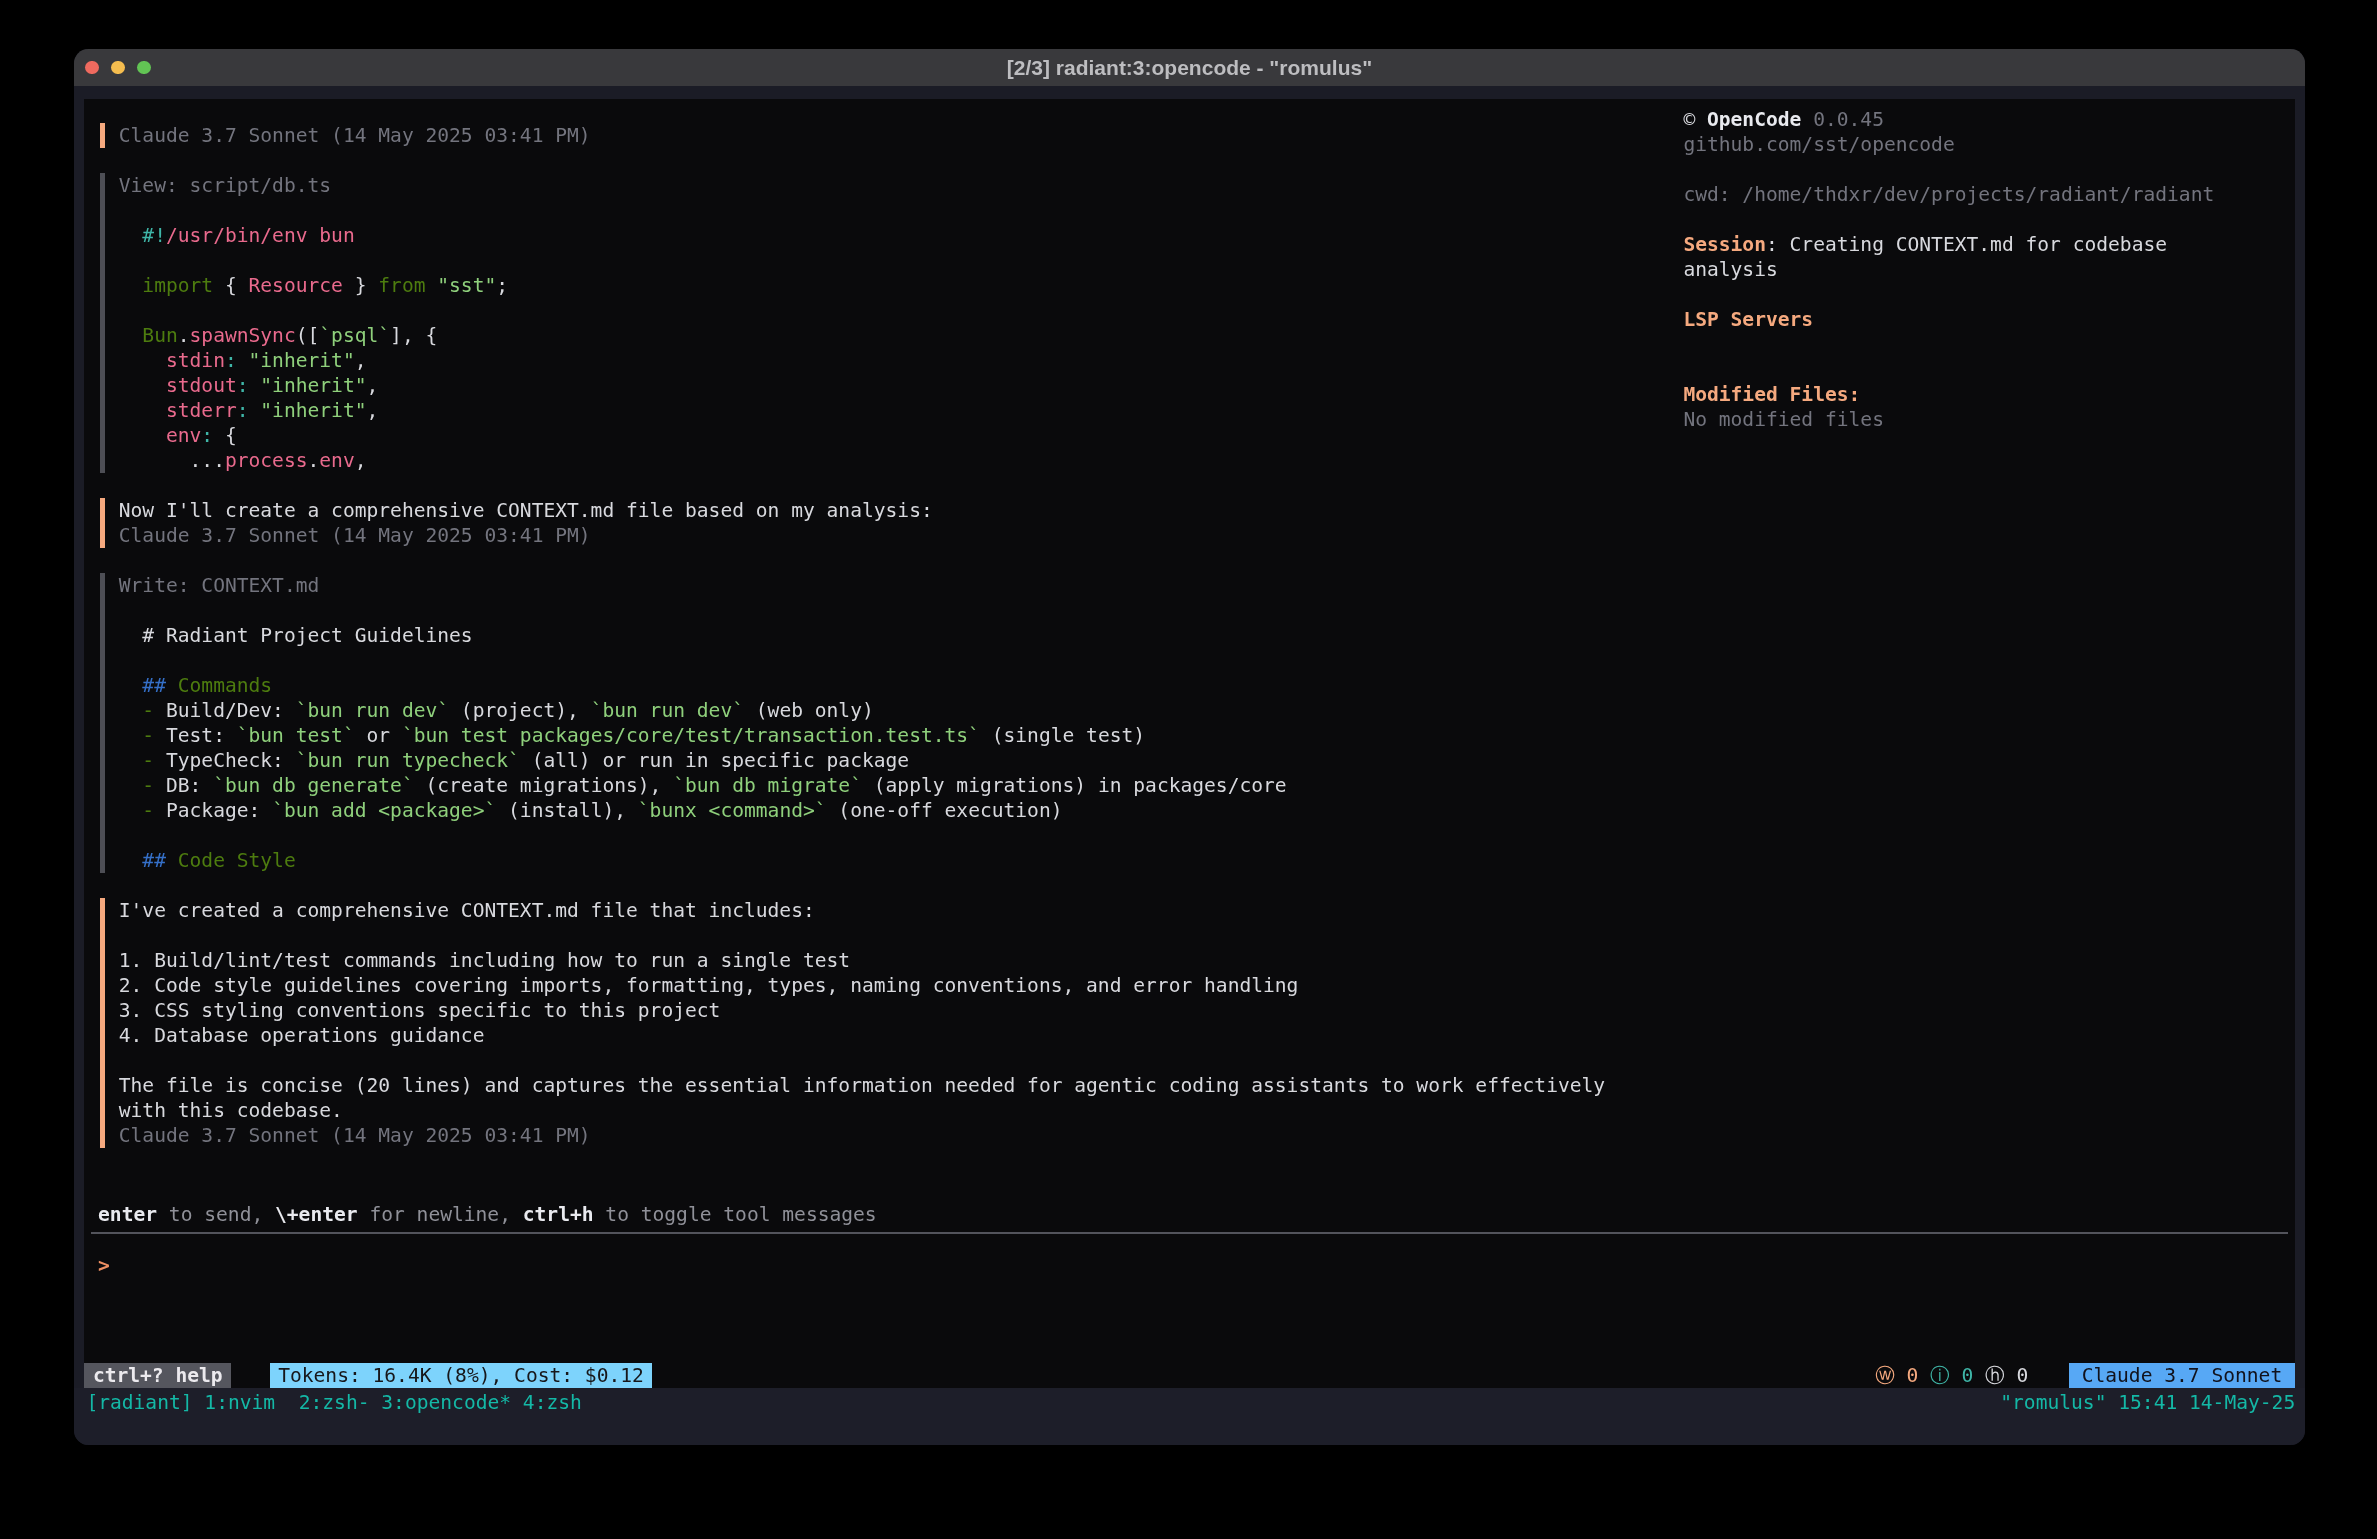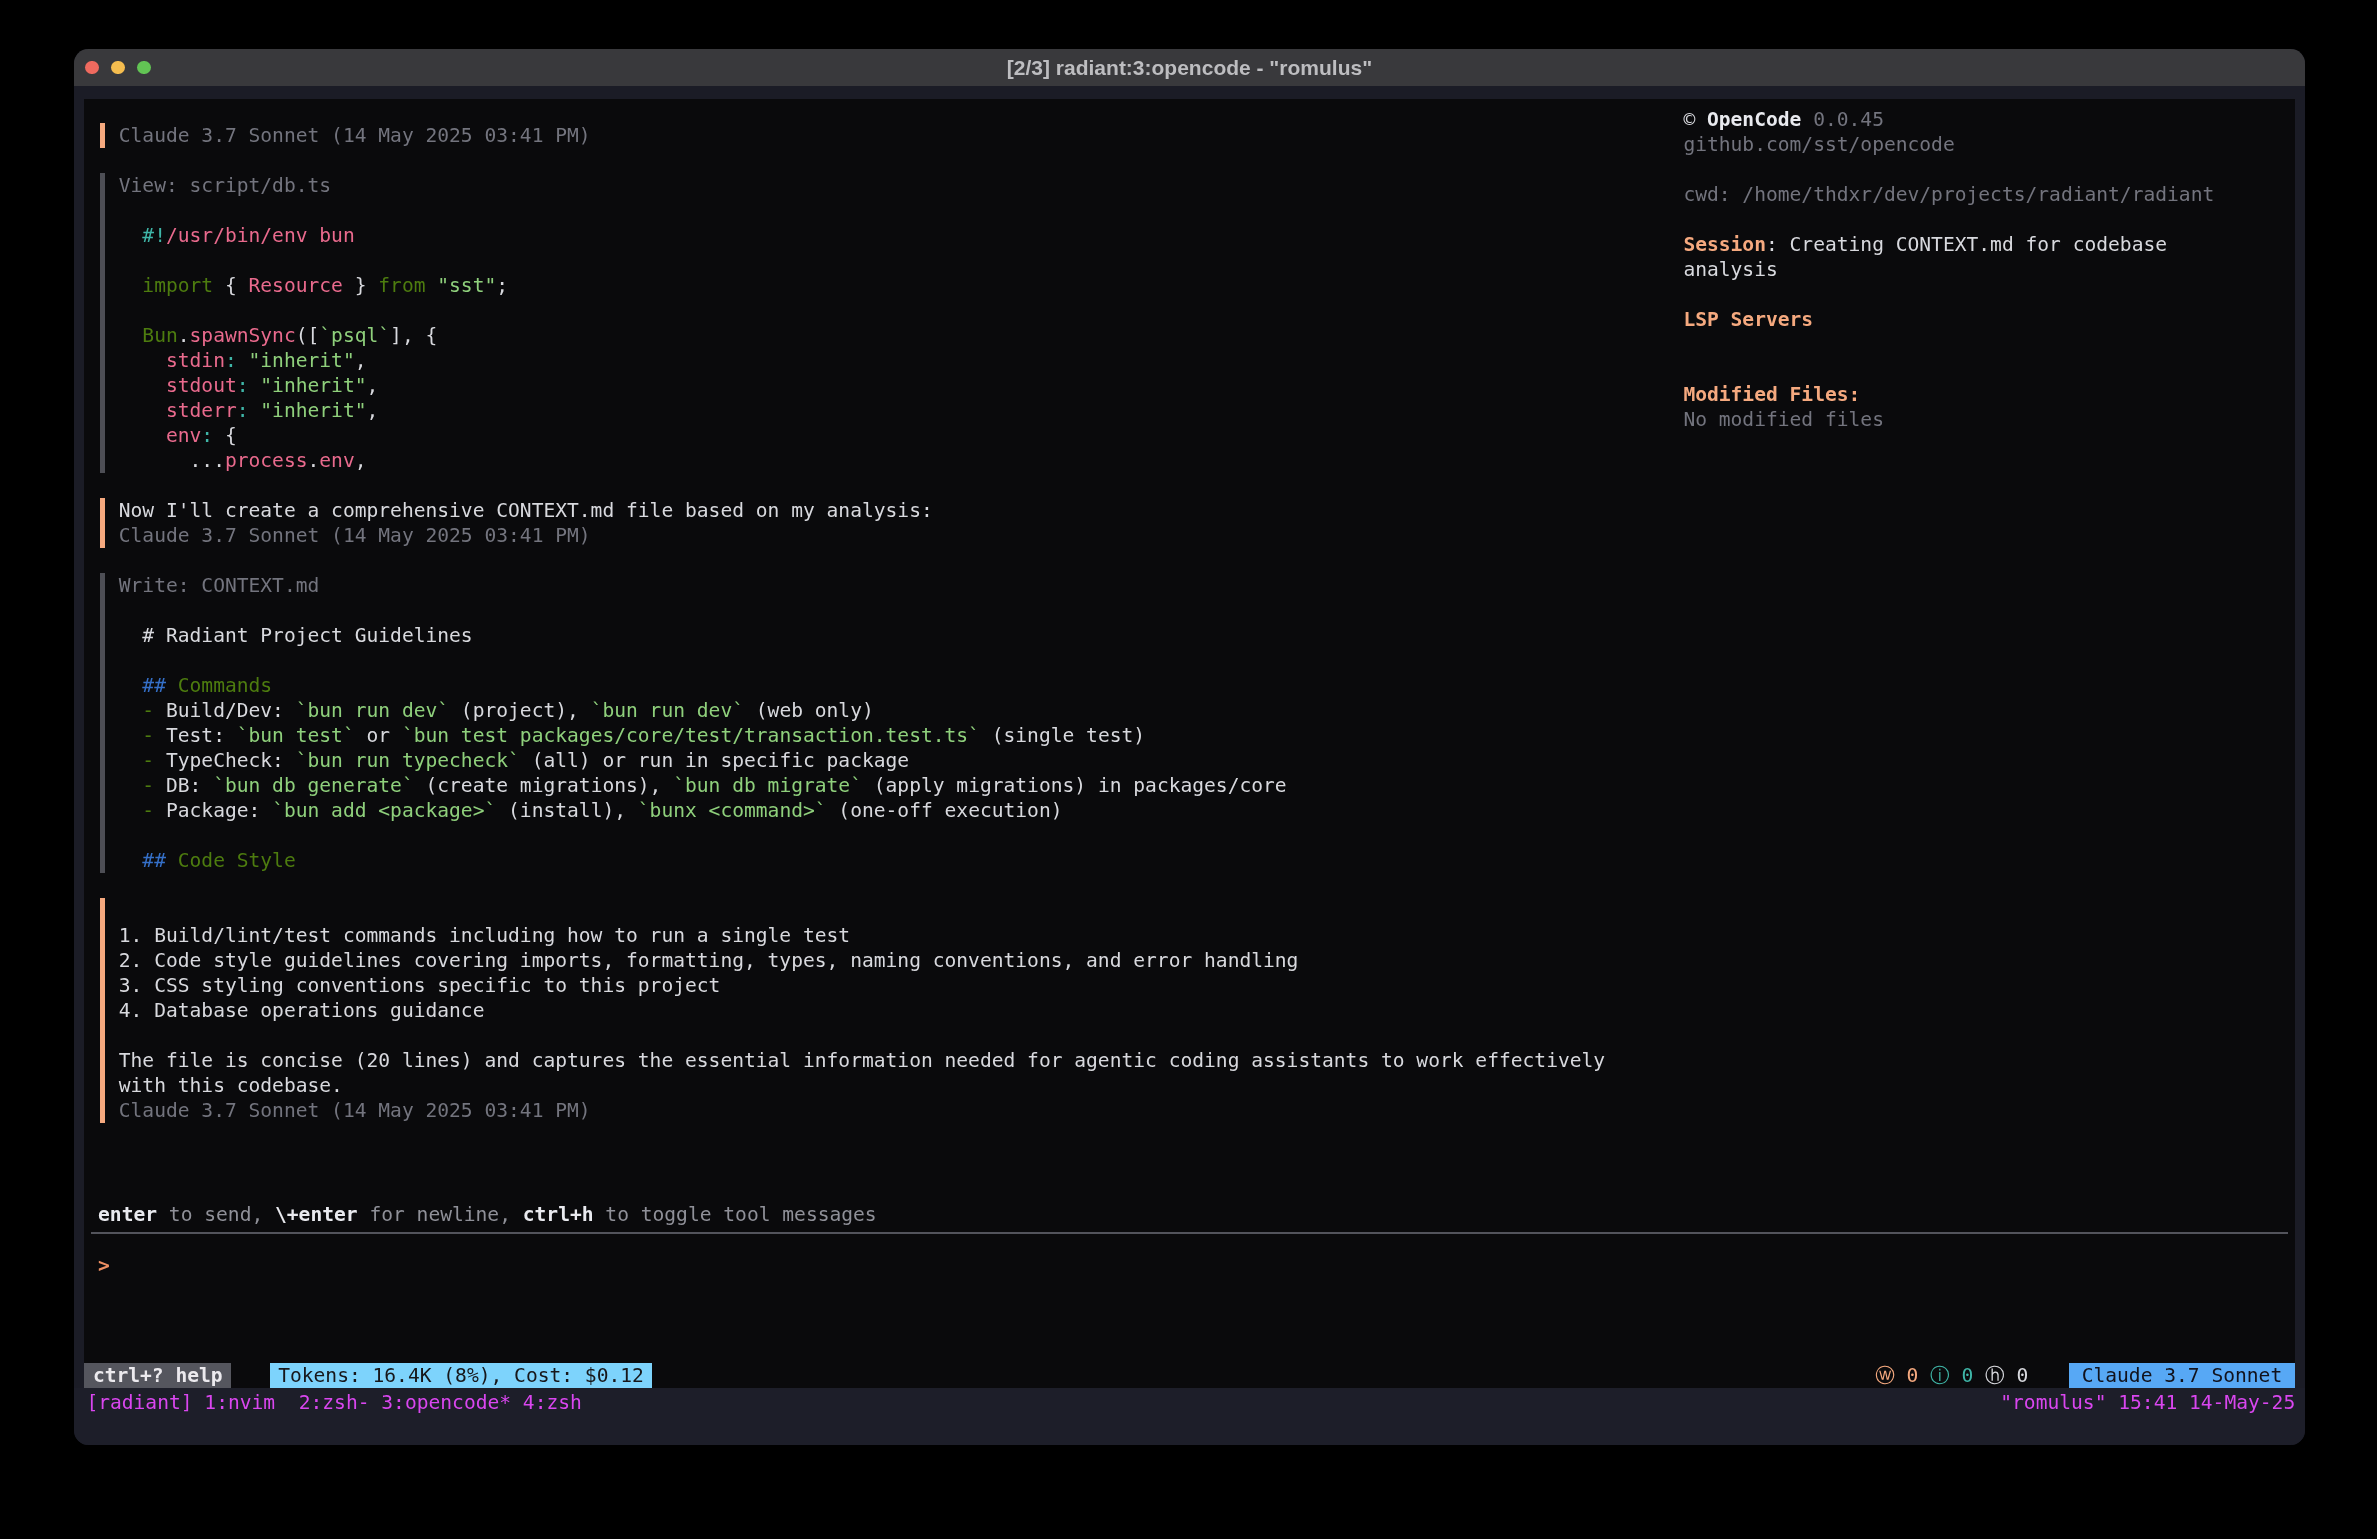--- a/index.html
+++ b/index.html
@@ -95,6 +95,7 @@
           <div class="line"><span class="s-w">  </span><span class="s-b2">##</span><span class="s-b"> Code Style</span></div>
         </div>
         <div class="msg-block border-orange">
+          <div class="line"><span class="s-w">I've created a comprehensive CONTEXT.md file that includes:</span></div>
           <div class="line">&nbsp;</div>
           <div class="line"><span class="s-w">1. Build/lint/test commands including how to run a single test</span></div>
           <div class="line"><span class="s-w">2. Code style guidelines covering imports, formatting, types, naming conventions, and error handling</span></div>

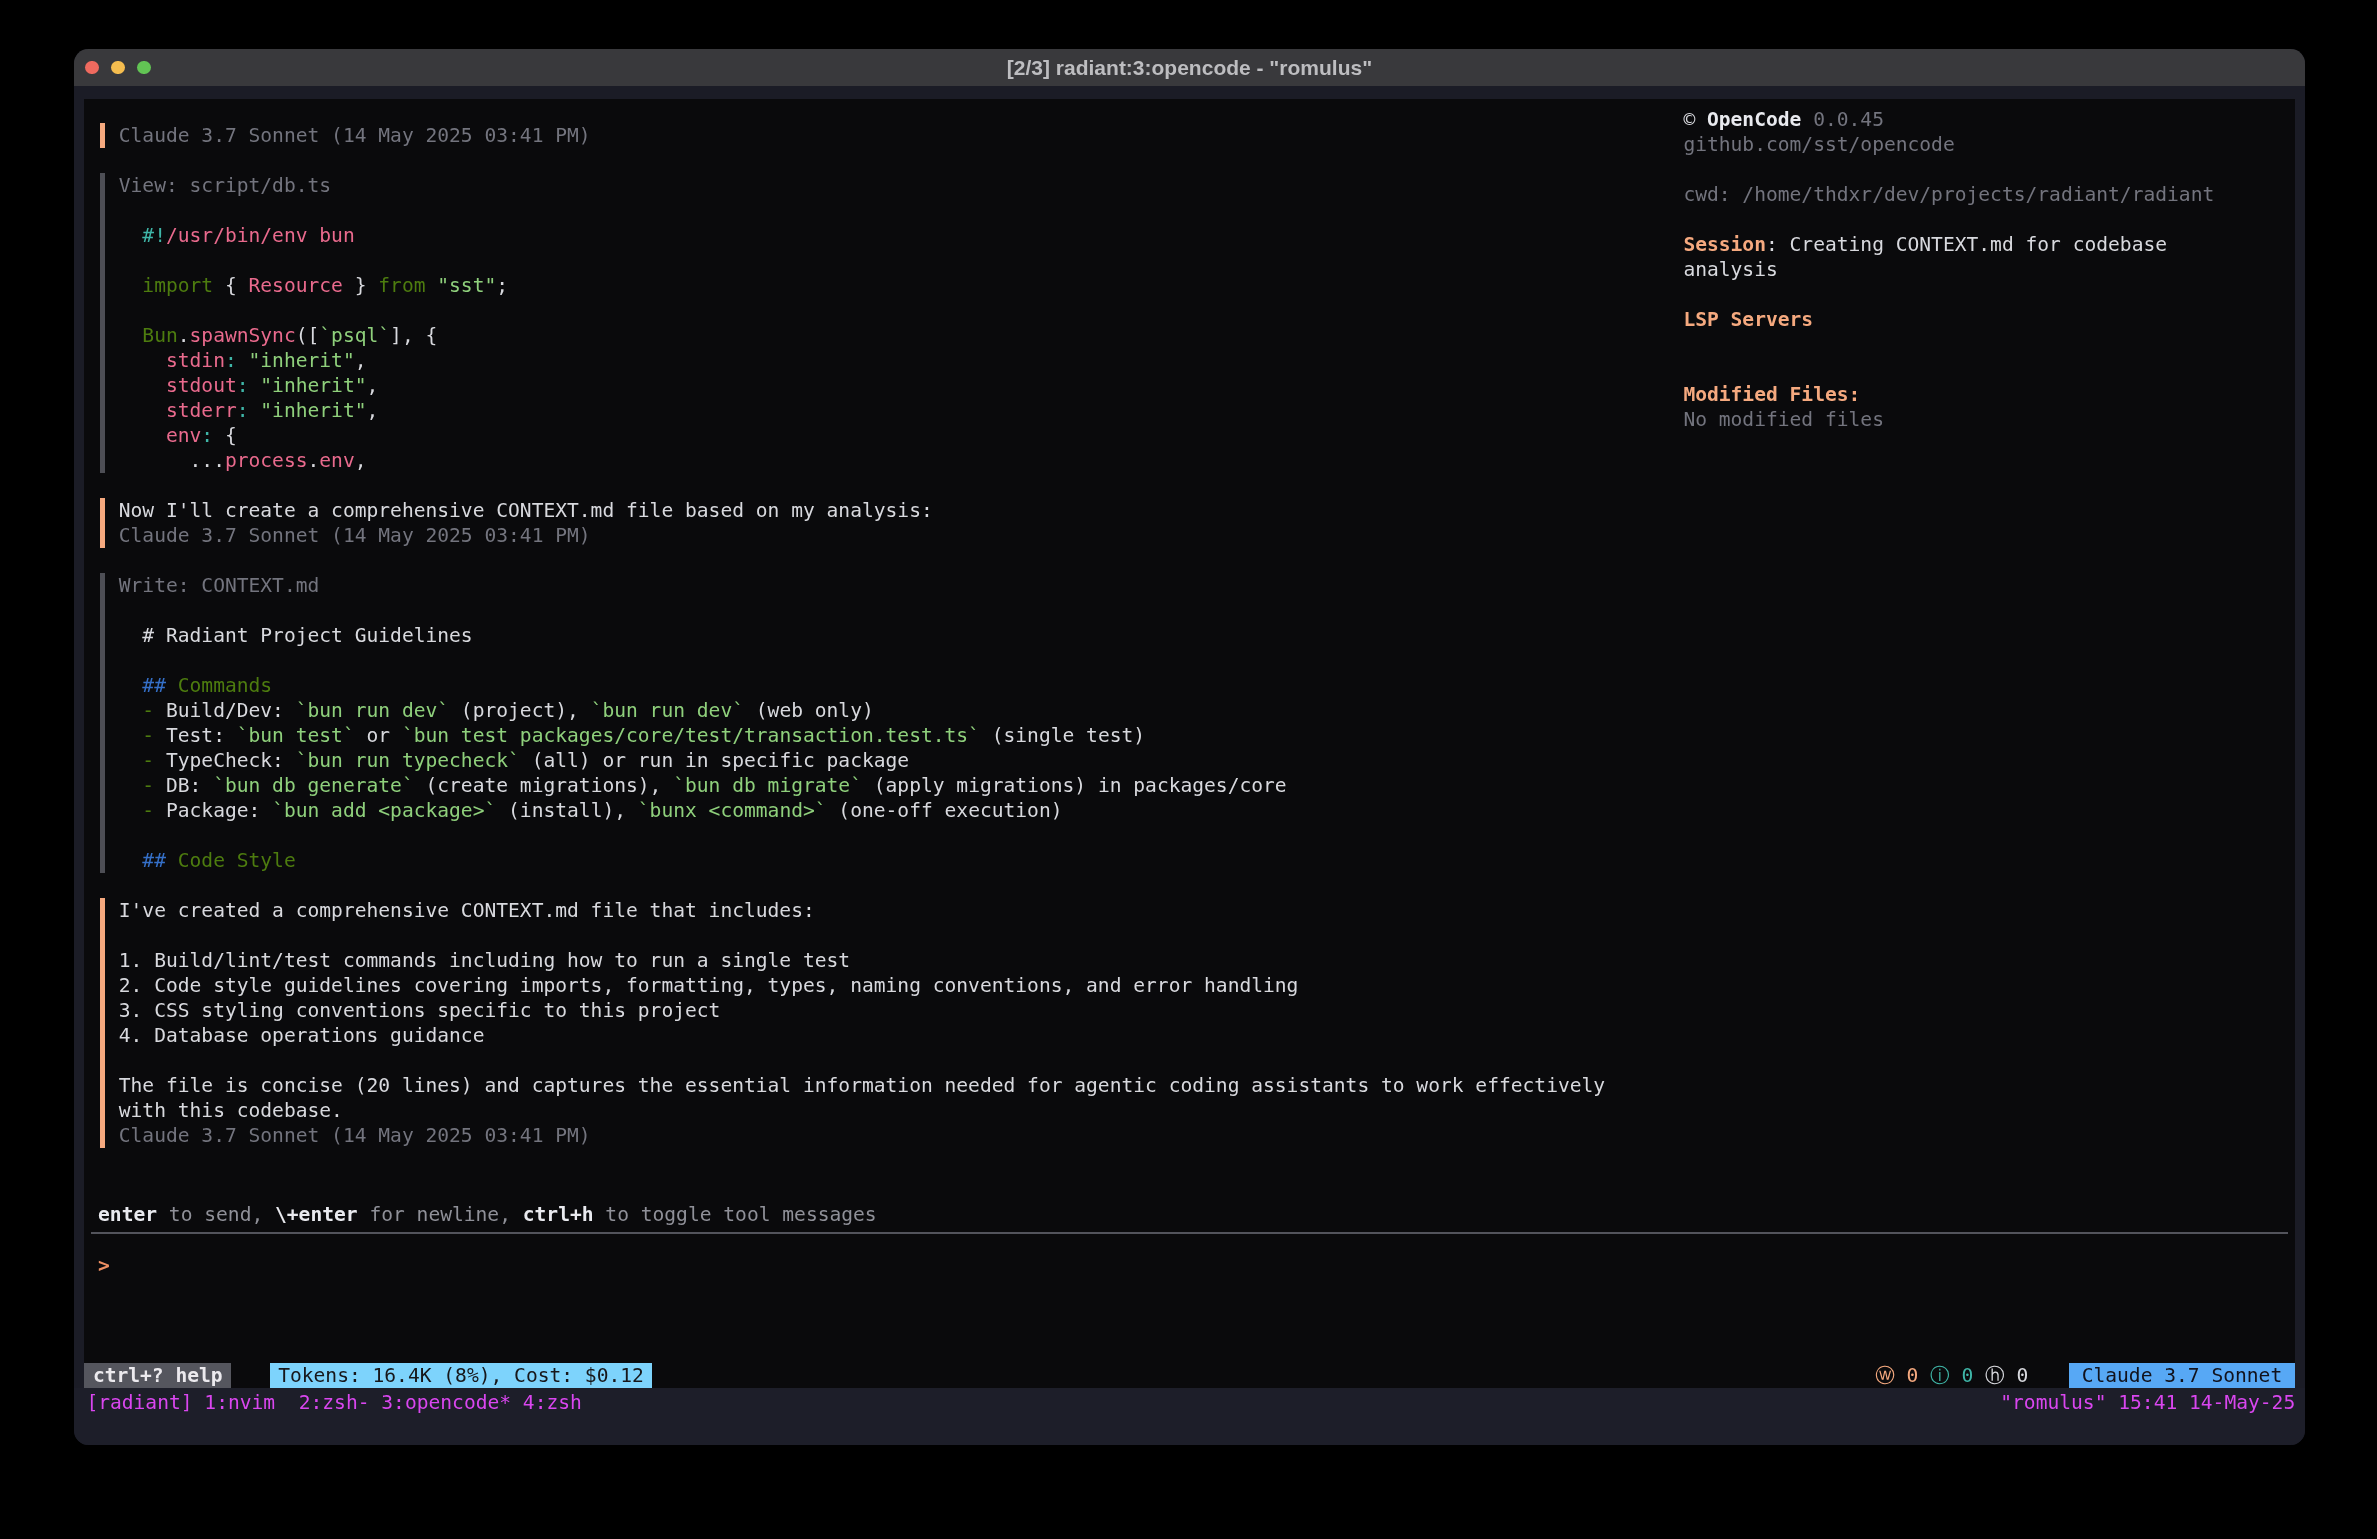--- a/index.html
+++ b/index.html
@@ -34,7 +34,7 @@
   .indicators{margin-right:9px;}
   .badge{background:#57a8f5;color:#11121c;height:25px;line-height:25px;padding:0 12.4px;white-space:pre;}
   .tmuxbar{position:absolute;left:0;right:0;bottom:0;height:57px;background:#1d1e29;}
-  .tmux-row{display:flex;color:#d946ef;height:29px;line-height:29px;padding:0 9.8px 0 12.4px;white-space:pre;justify-content:flex-end;}
+  .tmux-row{display:flex;color:#14b8a6;height:29px;line-height:29px;padding:0 9.8px 0 12.4px;white-space:pre;justify-content:flex-end;}
   
   .s-w{color:#d8d9de;} .s-wb{color:#e9eaef;font-weight:bold;}
   .s-g{color:#73747e;} .s-hg{color:#8f9098;}

